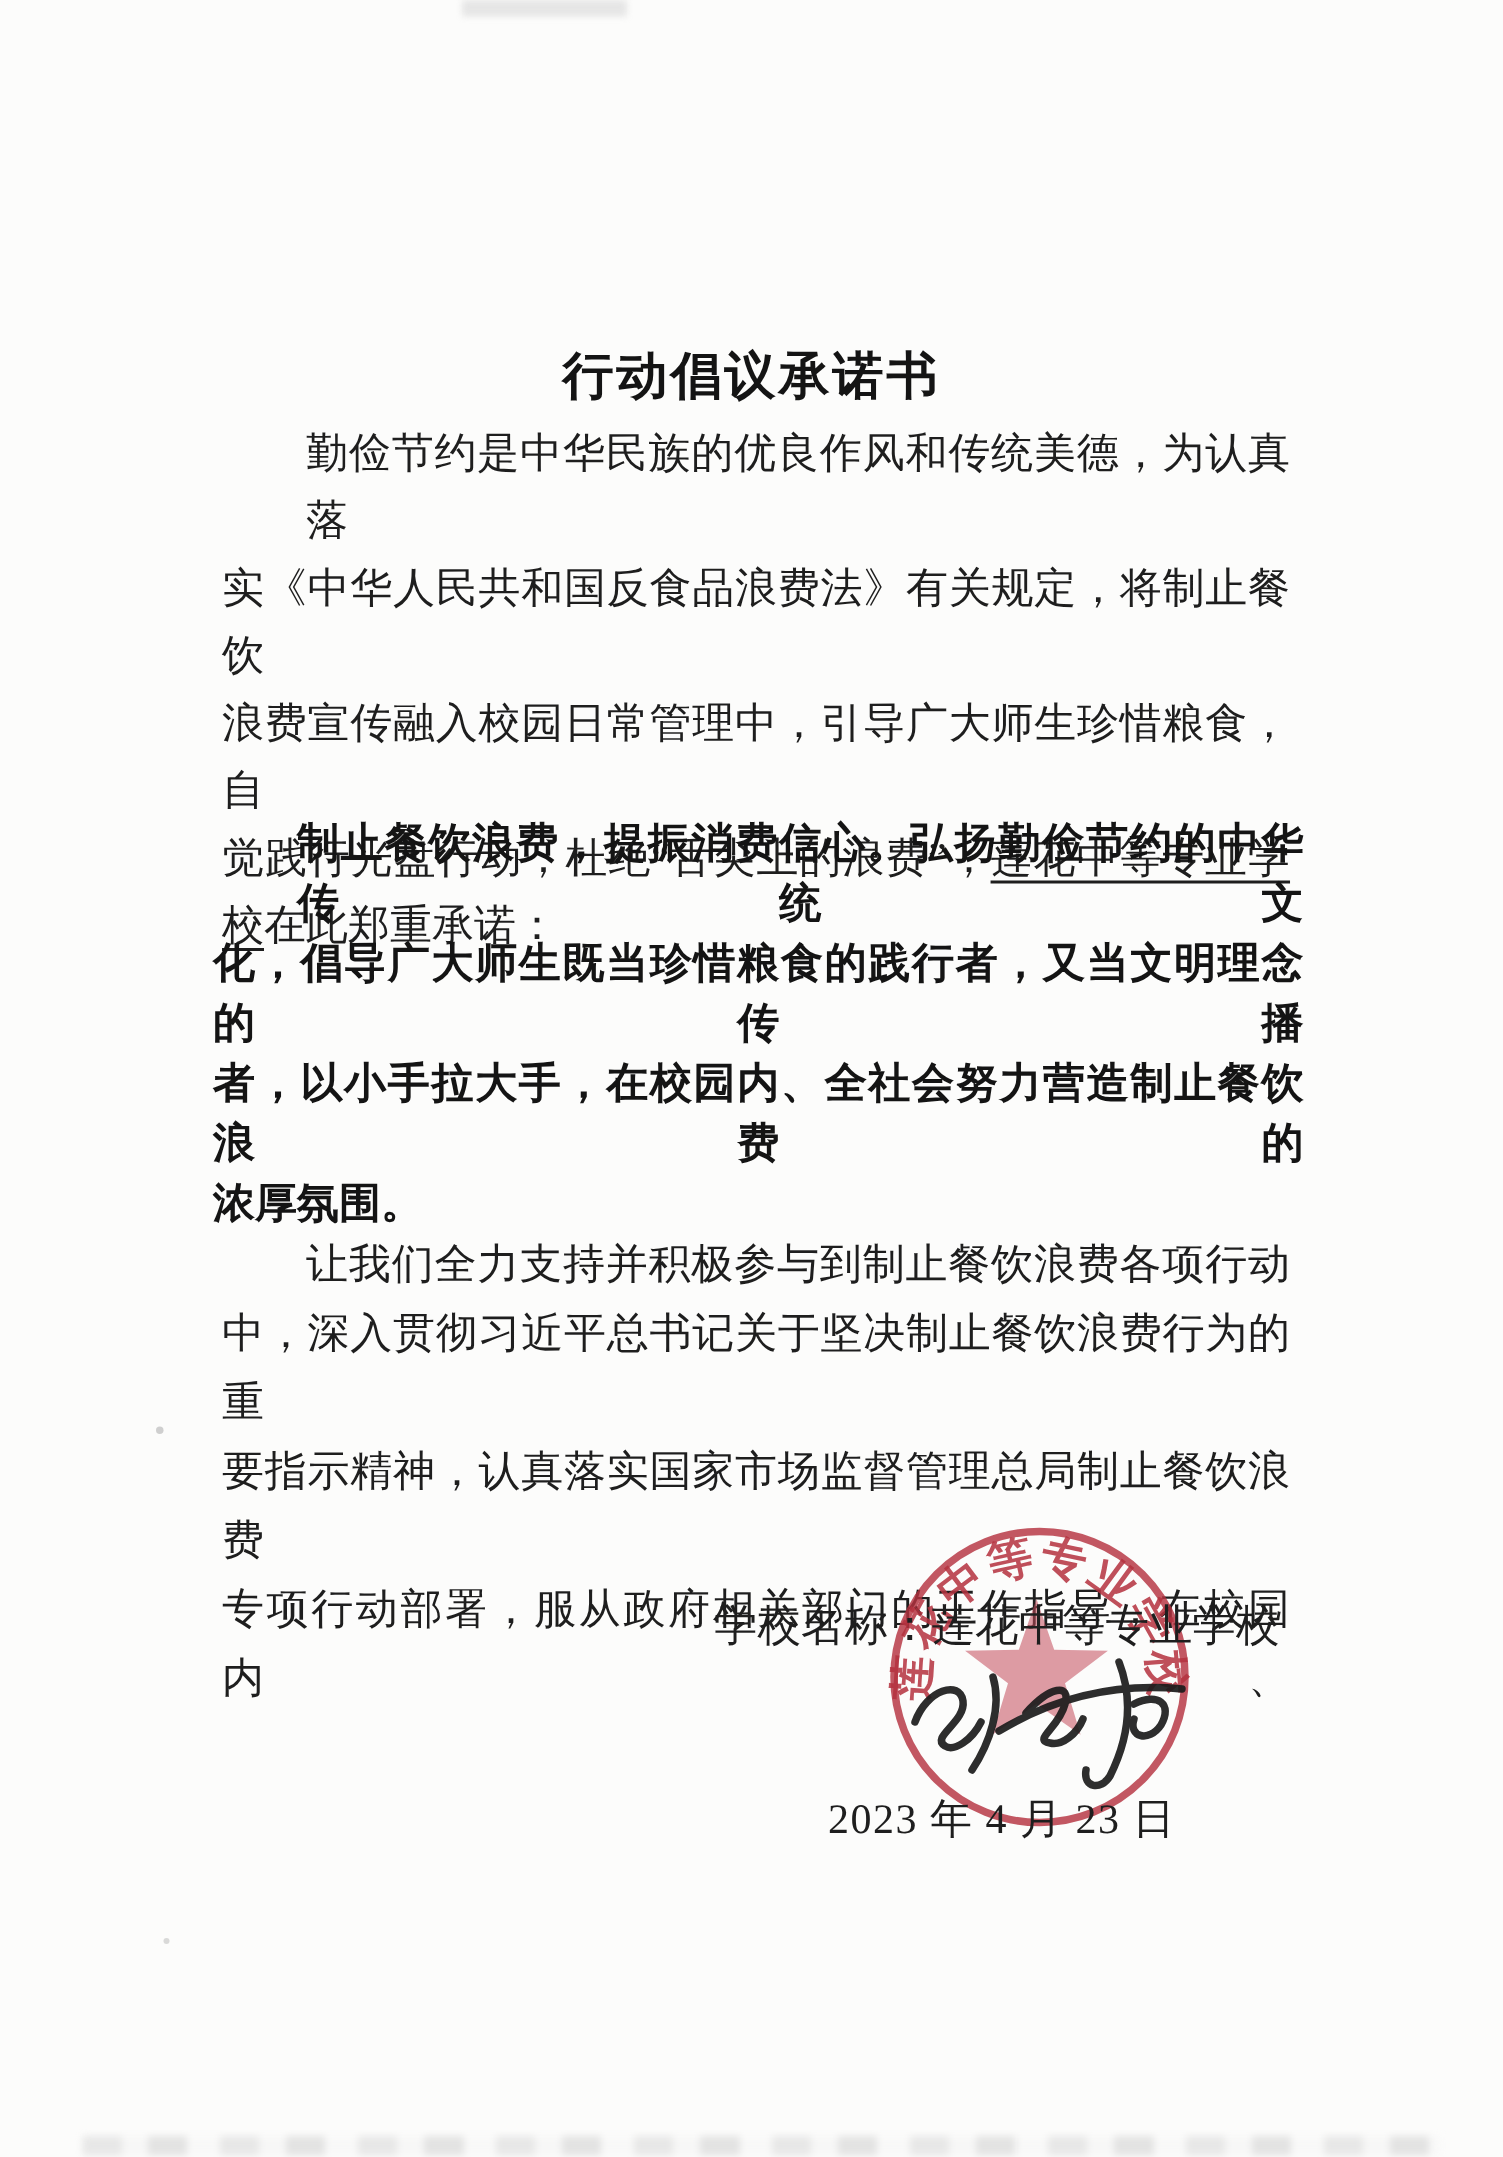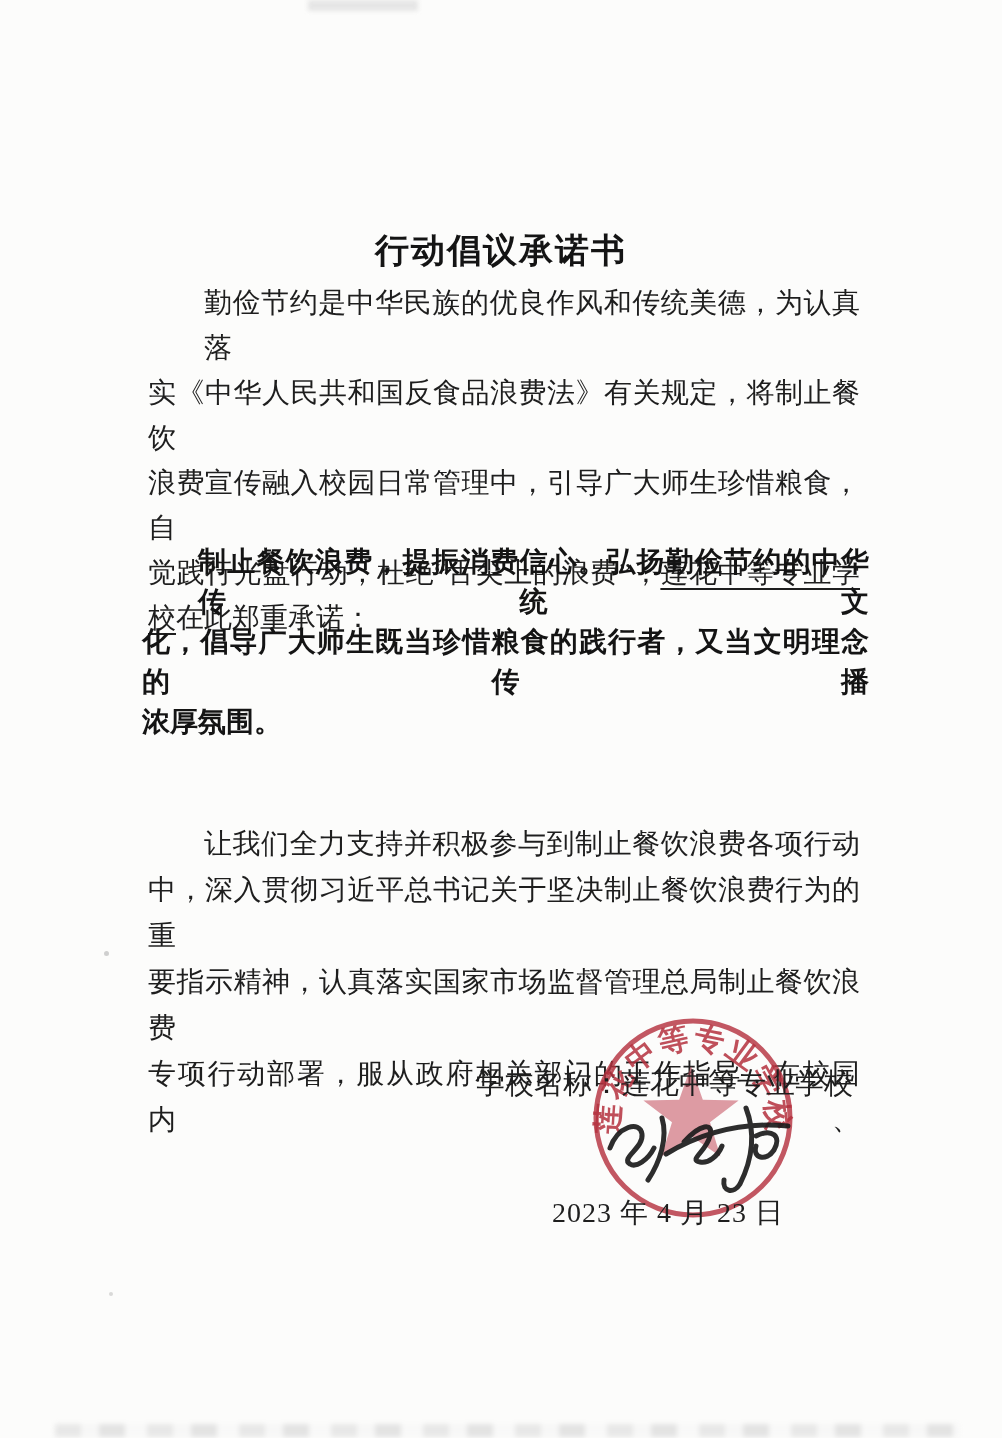--- a/index.html
+++ b/index.html
@@ -45,6 +45,7 @@
   <div class="para sans-para" style="left:142px;top:542px;width:727px;font-size:28px;line-height:40px;">
     <span class="line just indent">制止餐饮浪费，提振消费信心。弘扬勤俭节约的中华传统文</span>
     <span class="line just">化，倡导广大师生既当珍惜粮食的践行者，又当文明理念的传播</span>
+    <span class="line just">者，以小手拉大手，在校园内、全社会努力营造制止餐饮浪费的</span>
     <span class="line">浓厚氛围。</span>
   </div>
 

